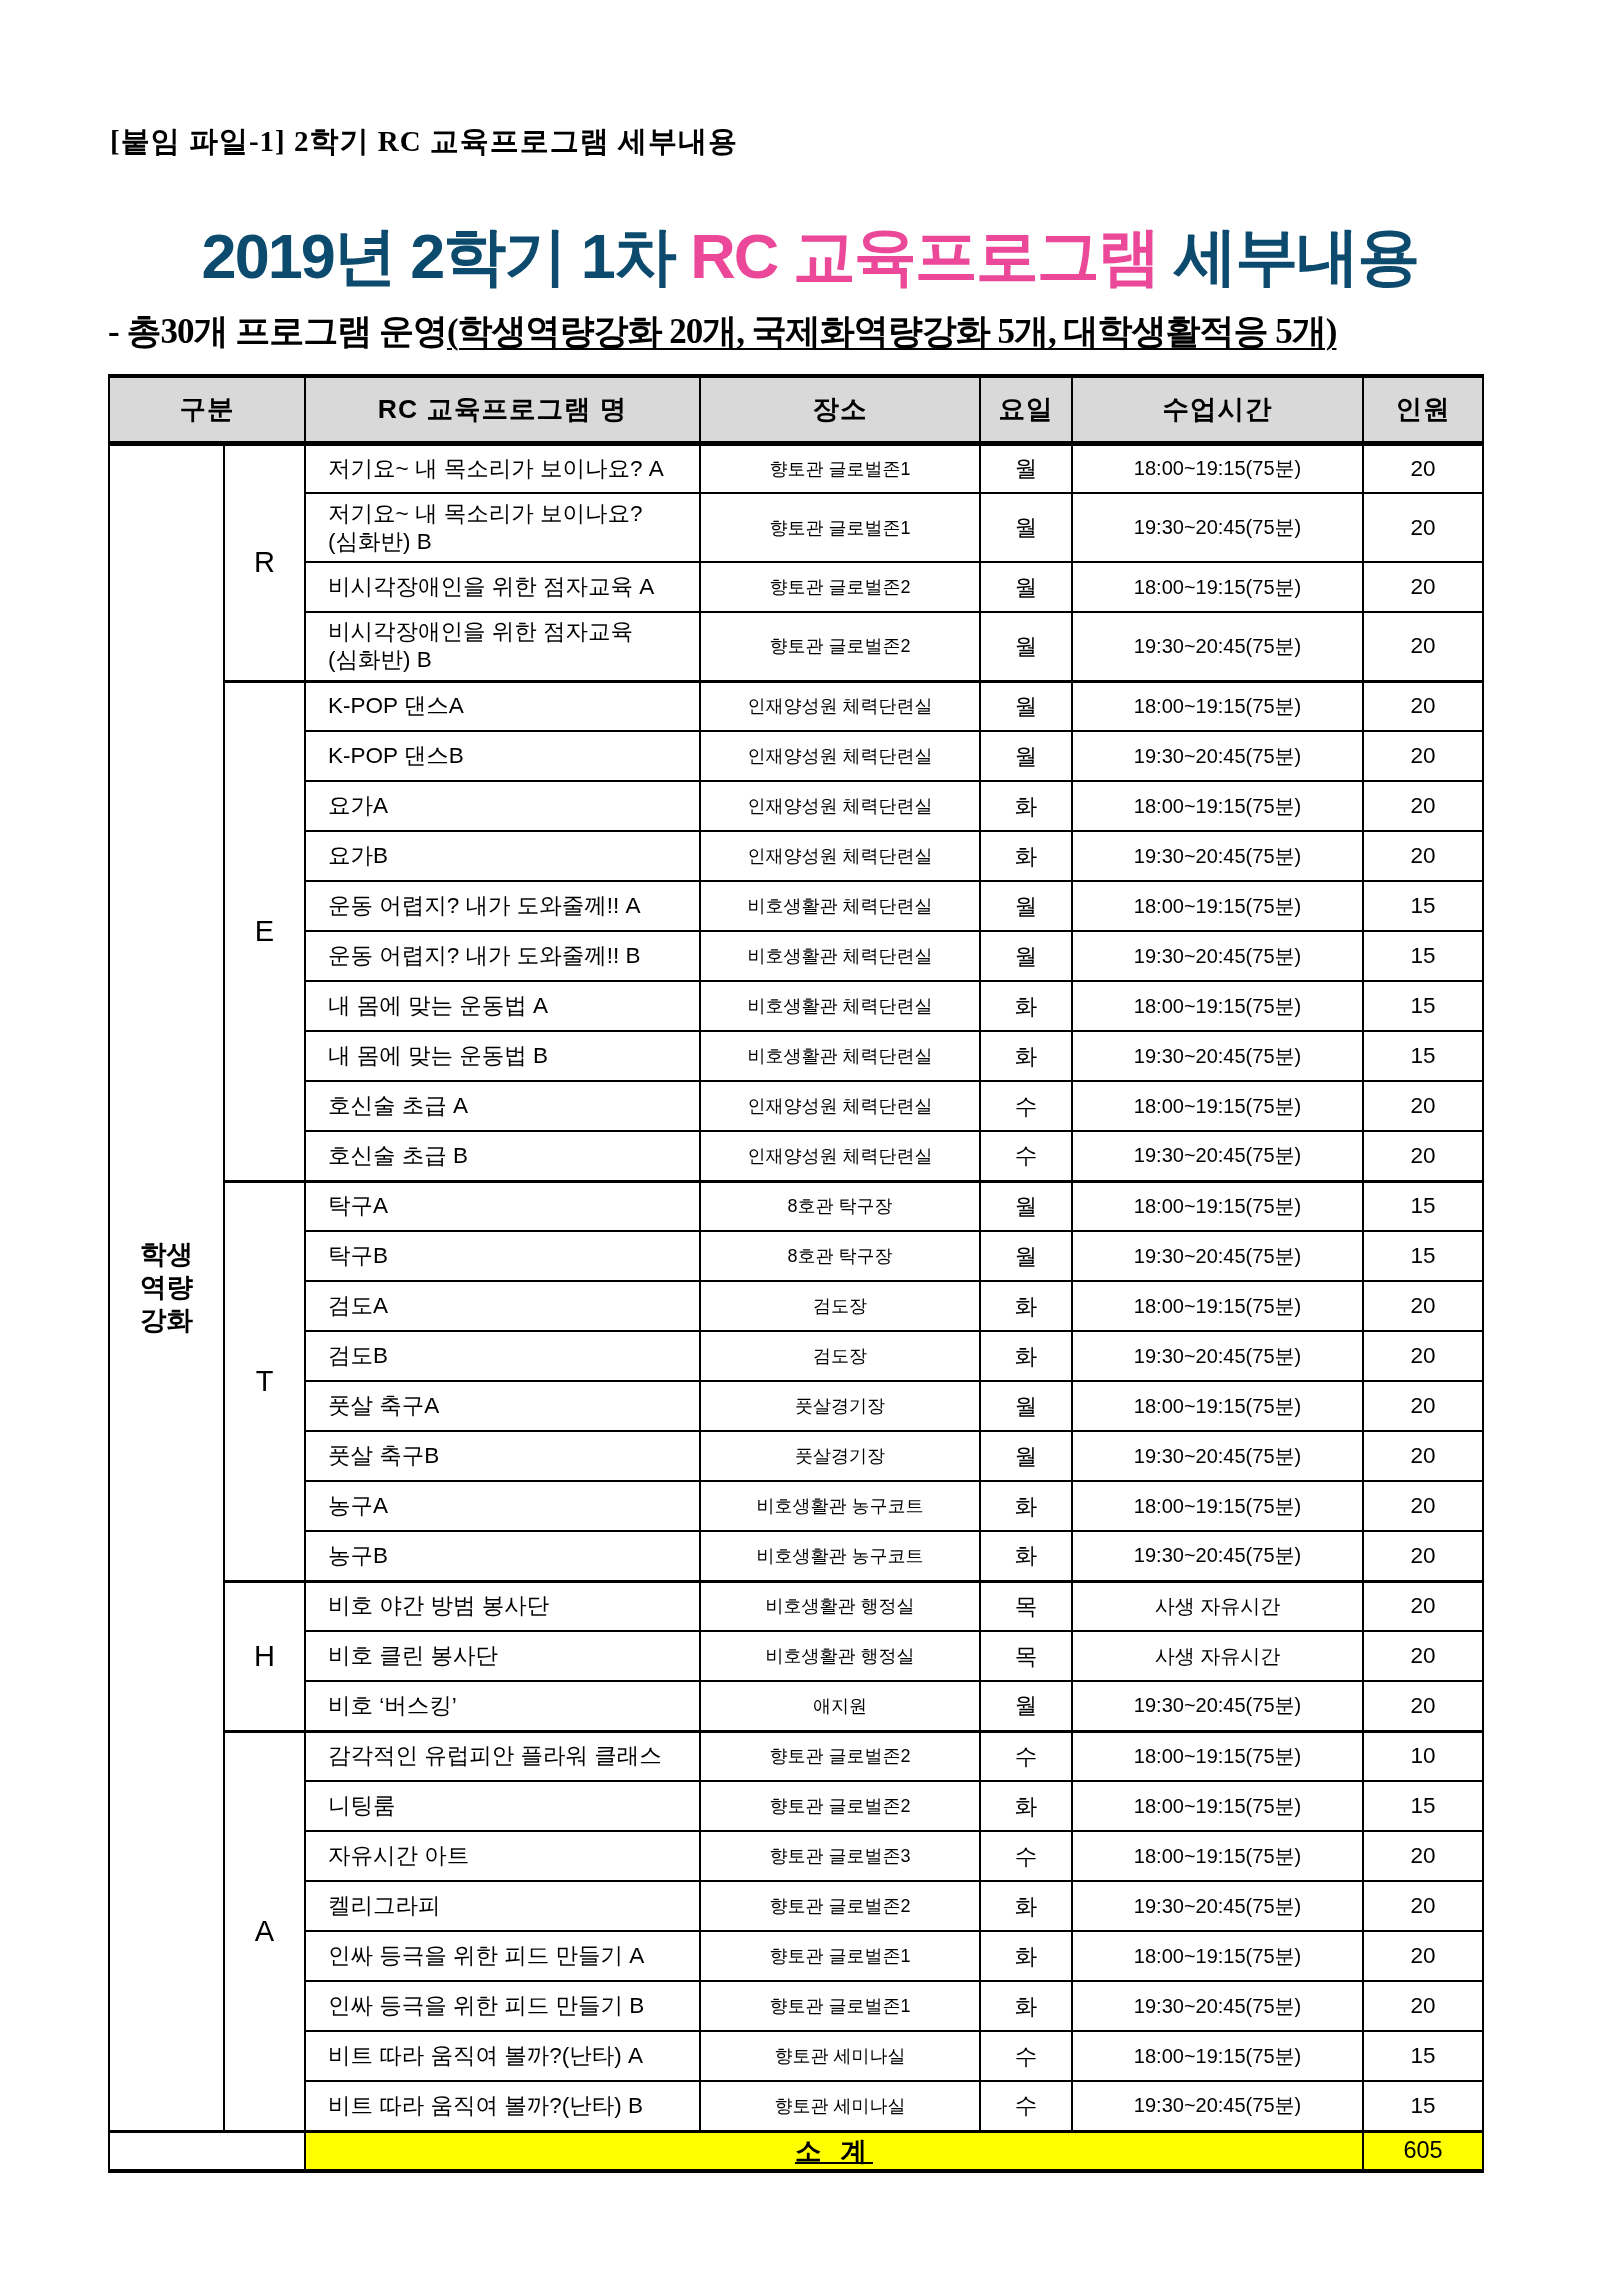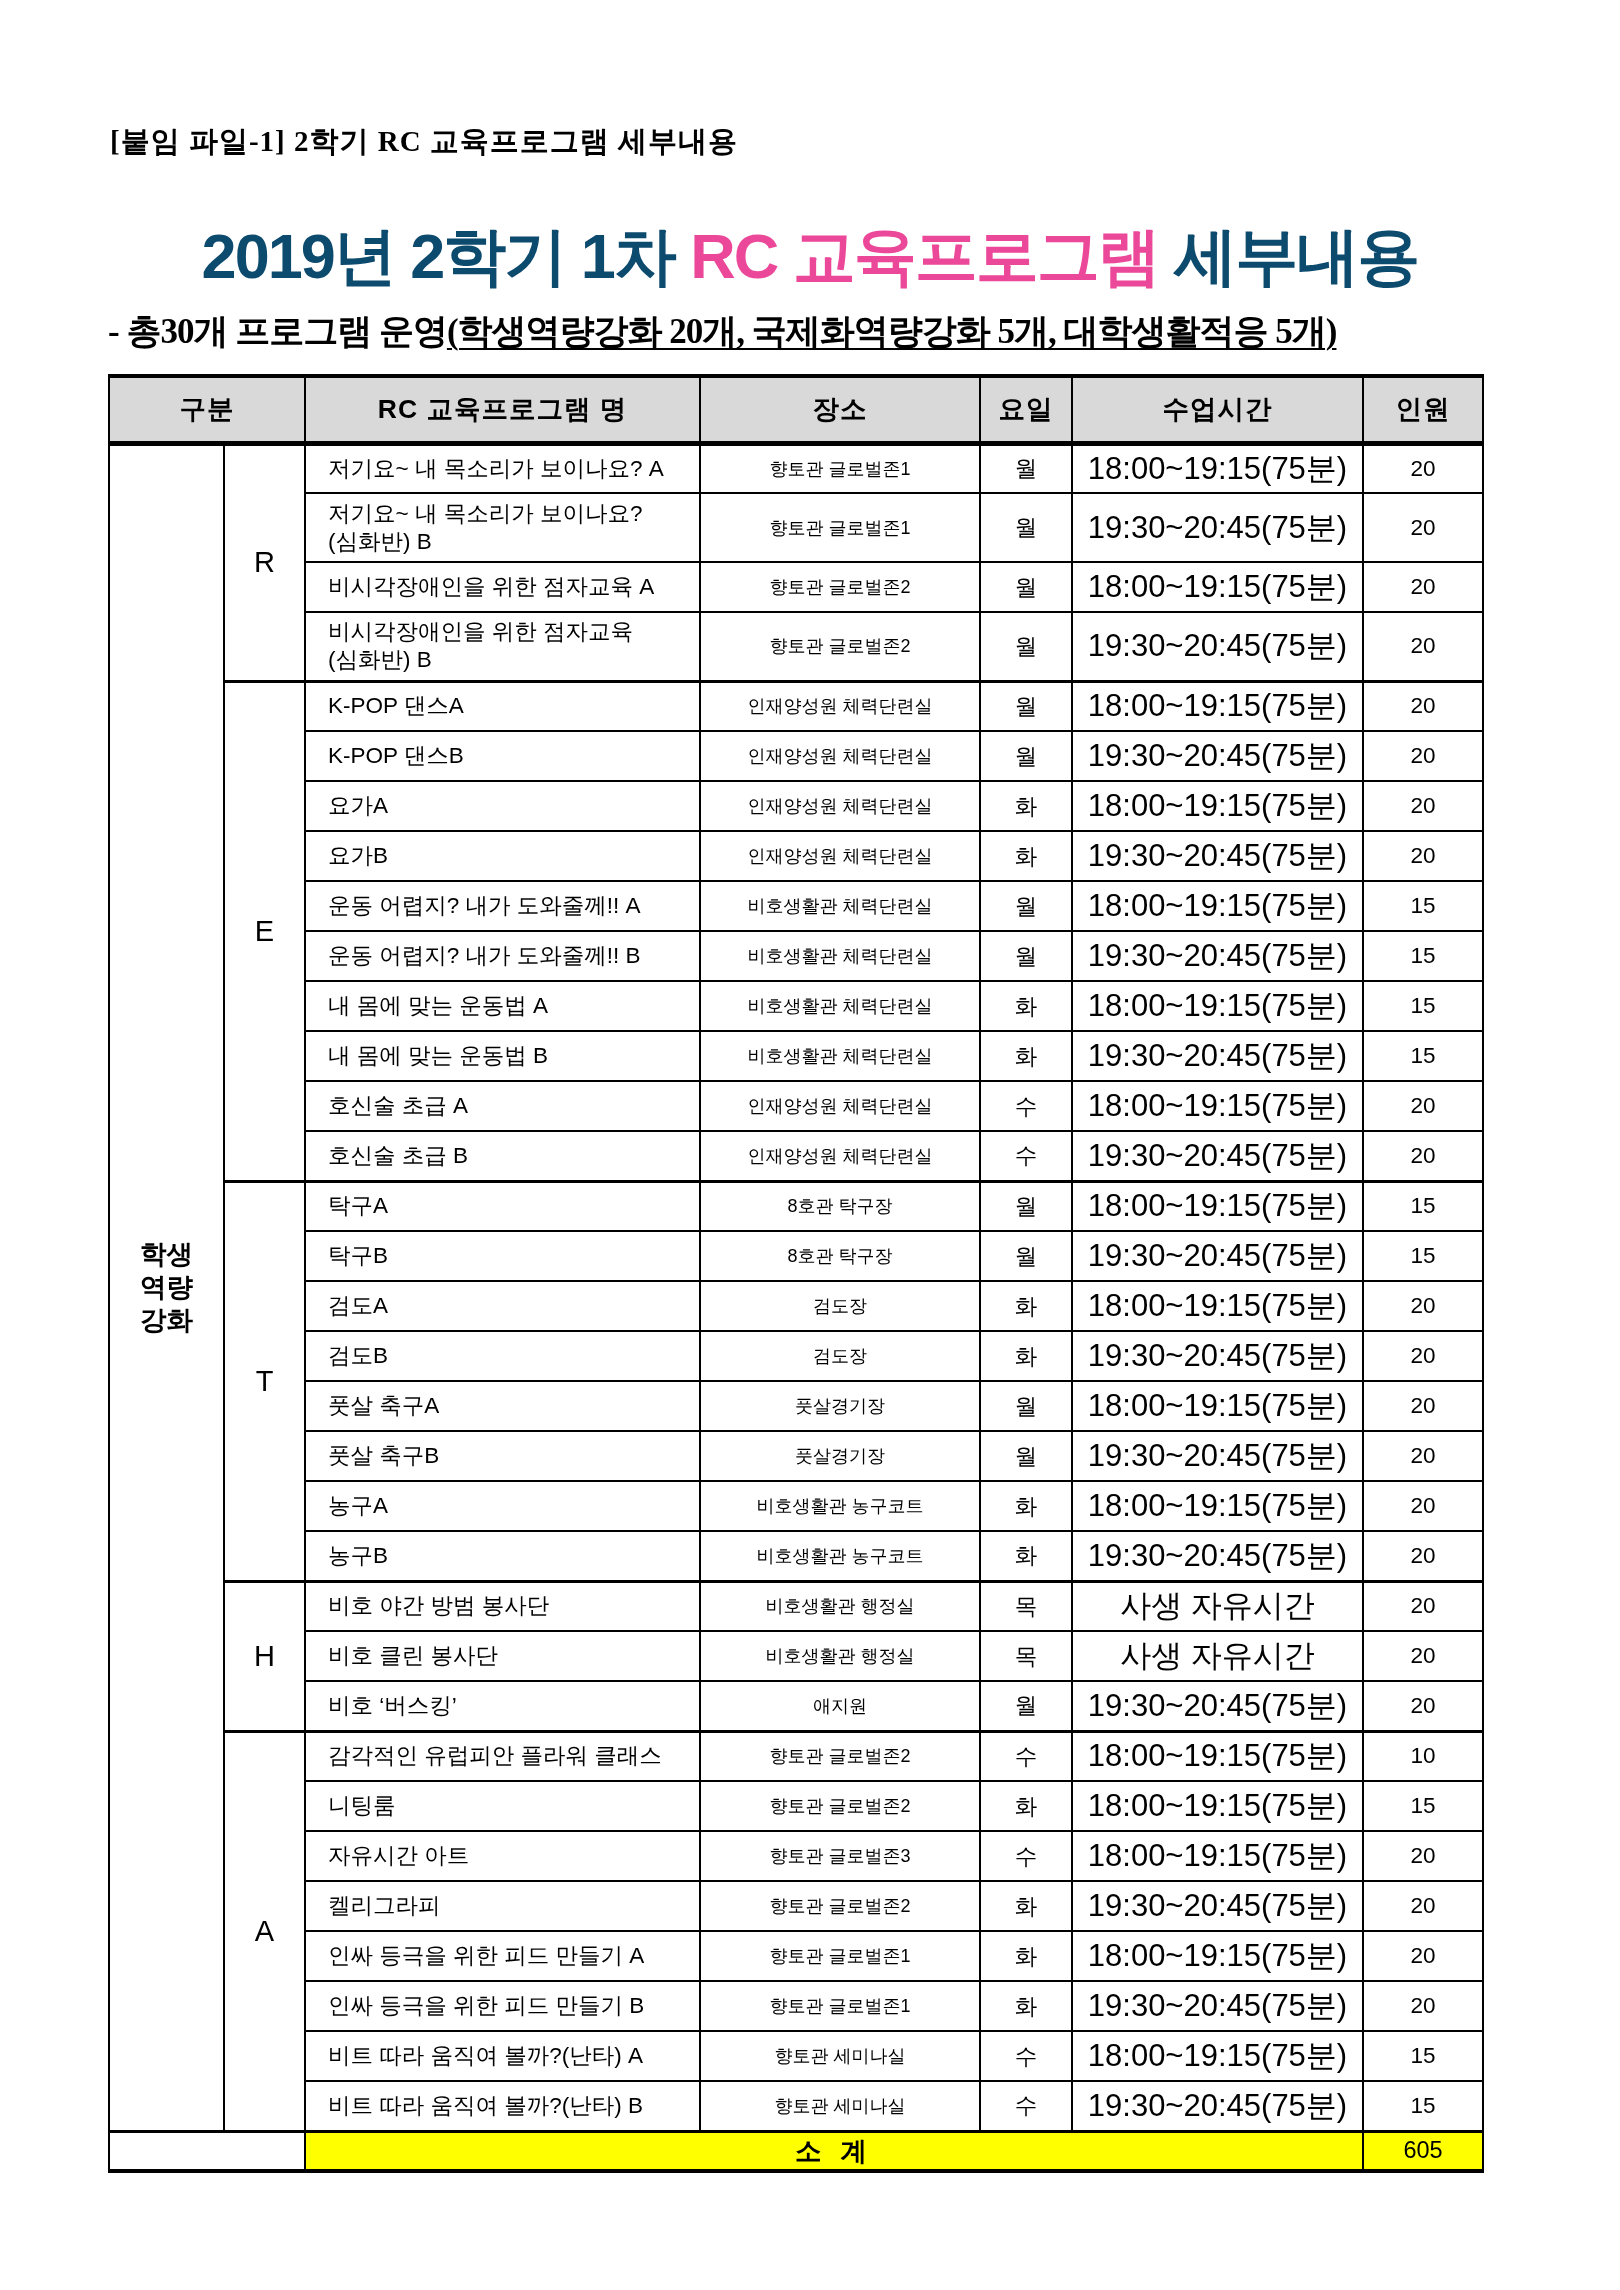--- a/index.html
+++ b/index.html
@@ -50,7 +50,7 @@
   }
   td.place-cell { font-size:18px; }
   td.day-cell   { font-size:22.5px; }
-  td.time-cell  { font-size:31px; }
+  td.time-cell  { font-size:20px; }
   td.count-cell { font-size:22.5px; }
   td.letter-cell { font-size:29px; }
   td.cat-cell {

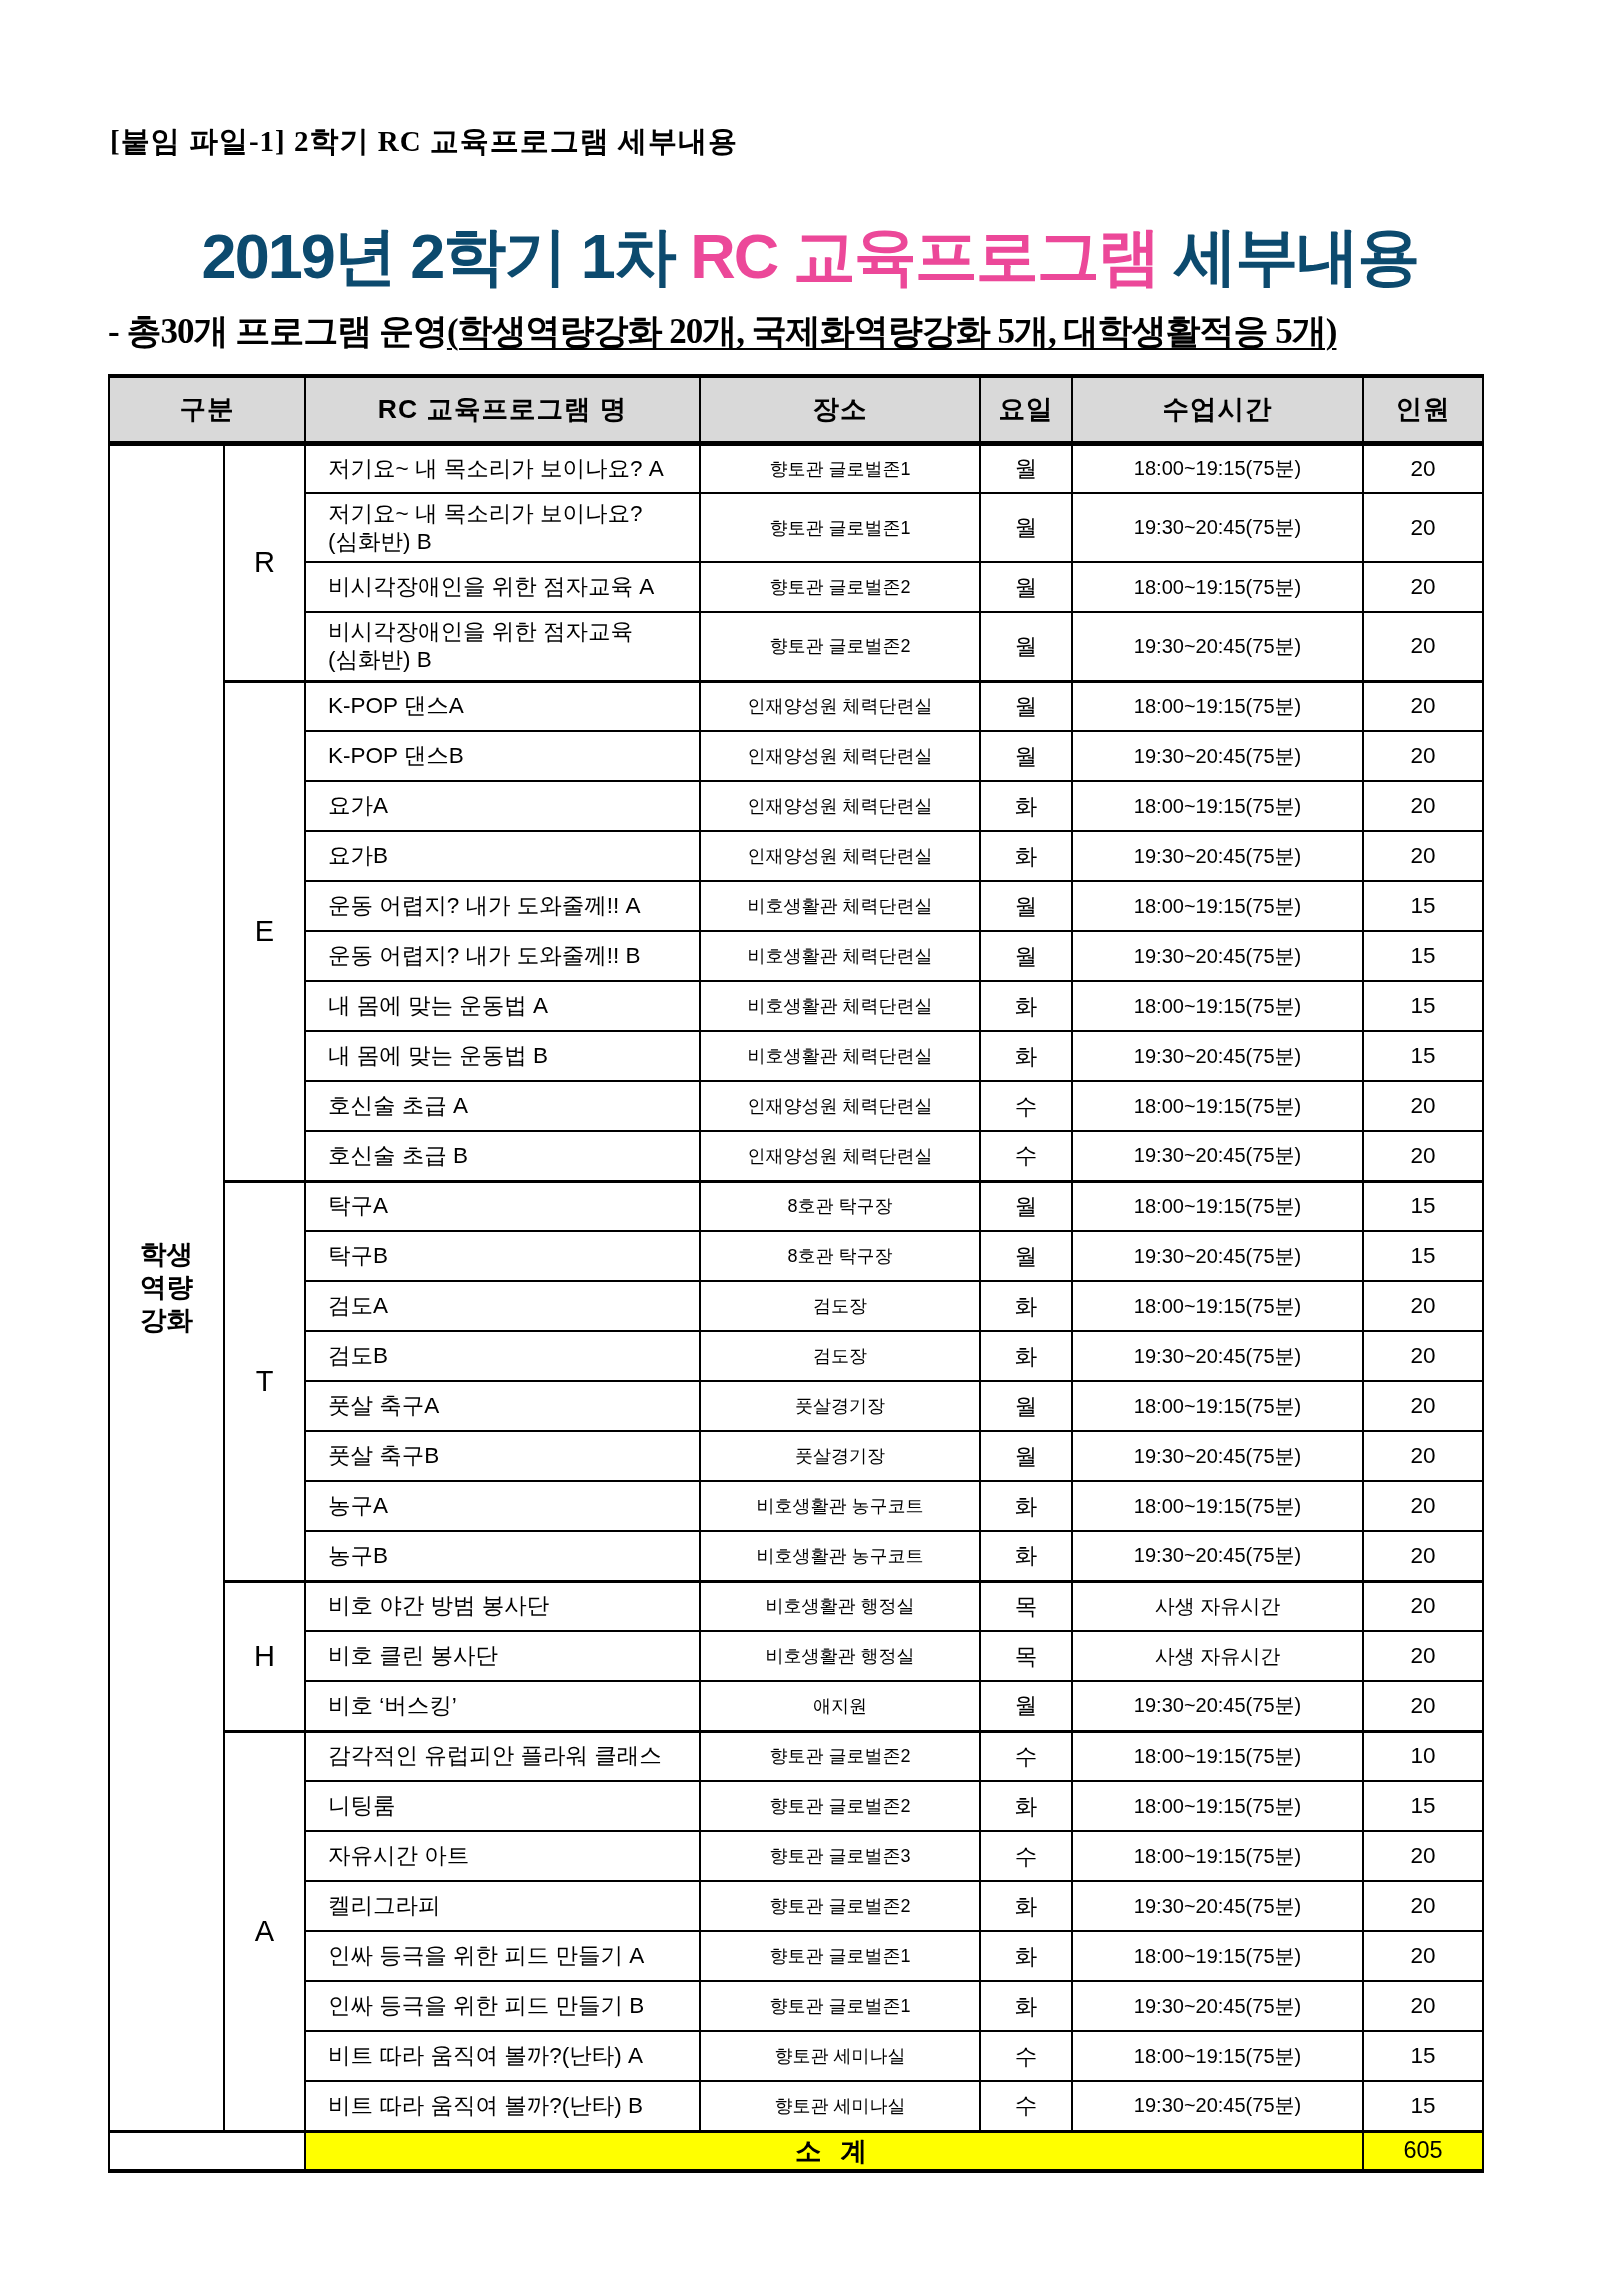--- a/index.html
+++ b/index.html
@@ -60,7 +60,7 @@
   .program-table tfoot td { border-top:3.9px solid #000; border-bottom:4.9px solid #000; }
   td.footer-empty-cell { border-left:none; background:#fff; }
   td.subtotal-label-cell {
-    background:#FFFF00; font-weight:bold; font-size:26.5px; letter-spacing:5.9px;
+    background:#FFFF00; font-weight:bold; font-size:26.5px; letter-spacing:5.9px;text-decoration:underline;
   }
   td.subtotal-value-cell { background:#FFFF00; font-size:23.5px; }
 </style>

